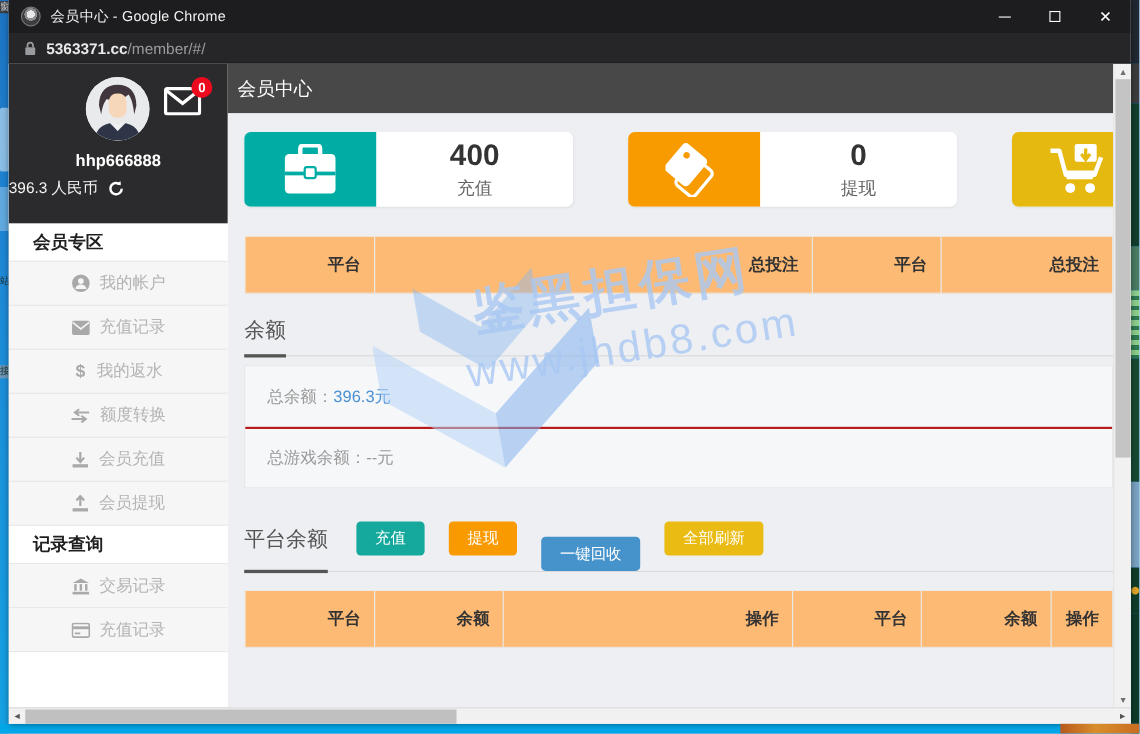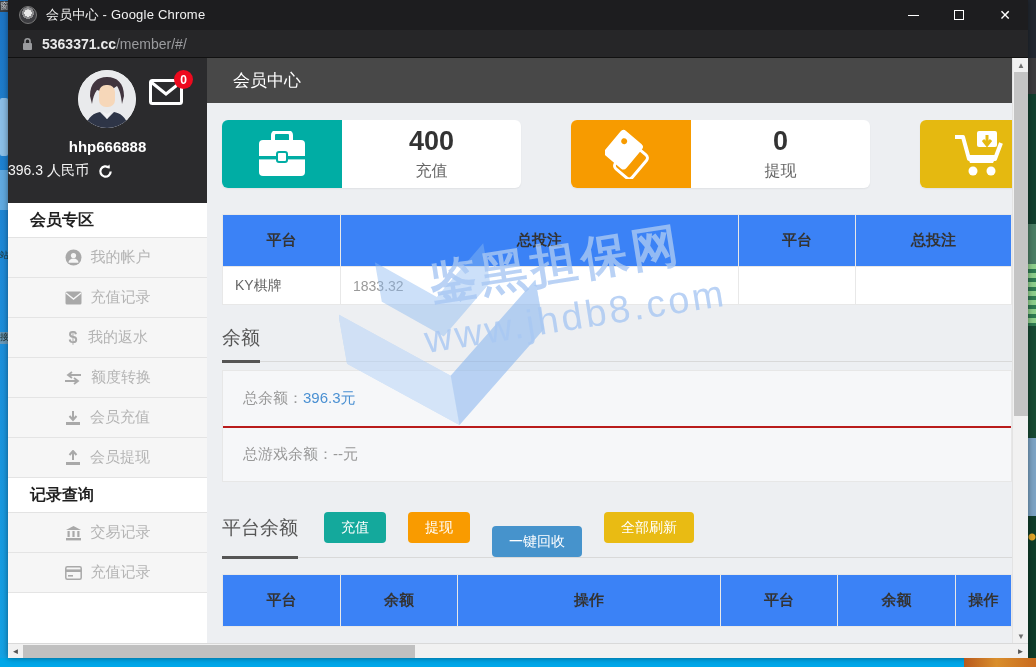--- a/index.html
+++ b/index.html
@@ -67,7 +67,7 @@
   
   .main { flex:1; display:flex; flex-direction:column; overflow:hidden; position:relative; }
   .main-header { height:45px; flex:0 0 45px; background:#484848; color:#fff; font-size:17px;
-    display:flex; align-items:center; padding-left:26px; }
+    display:flex; align-items:center; padding-left:9px; }
   .content { flex:1; background:#edeff2; padding:17px 0 0 15px; overflow:hidden; }
 
   .cards { display:flex; gap:50px; width:1050px; }

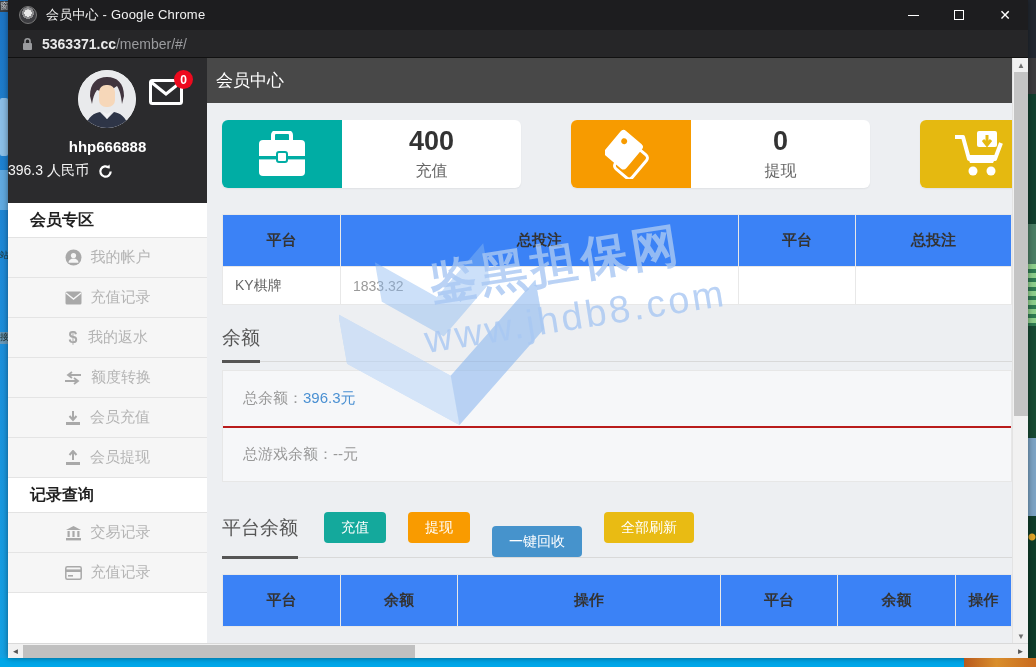--- a/index.html
+++ b/index.html
@@ -89,8 +89,8 @@
 
   table { border-collapse:collapse; background:#fff; table-layout:fixed; }
   .tbl { width:790px; margin-top:26px; border:1px solid #e2e2e2; }
-  .tbl th { text-align:center; font-size:15px; font-weight:bold; color:#333; padding:16px 12px; height:36px;
-    border:1px solid #e8e8e8; background:#3b82f6; }
+  .tbl th { text-align:right; font-size:15px; font-weight:bold; color:#333; padding:16px 12px; height:36px;
+    border:1px solid #e8e8e8; background:#fdba74; }
   .tbl td { font-size:14px; padding:0 12px; height:38px; border:1px solid #e8e8e8; }
   .cell-name { color:#666; }
   .cell-num { color:#9a9a9a; }

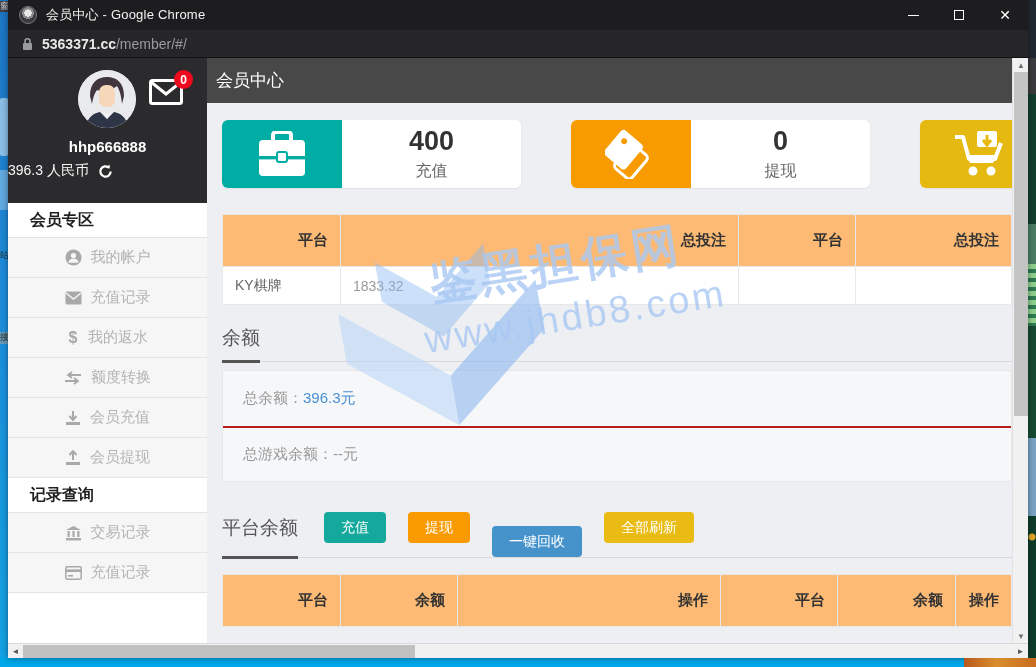--- a/index.html
+++ b/index.html
@@ -359,12 +359,6 @@
               <th>总投注</th>
               <th>平台</th>
               <th>总投注</th>
-            </tr>
-            <tr>
-              <td class="cell-name">KY棋牌</td>
-              <td class="cell-num">1833.32</td>
-              <td></td>
-              <td></td>
             </tr>
           </tbody>
             </table>

